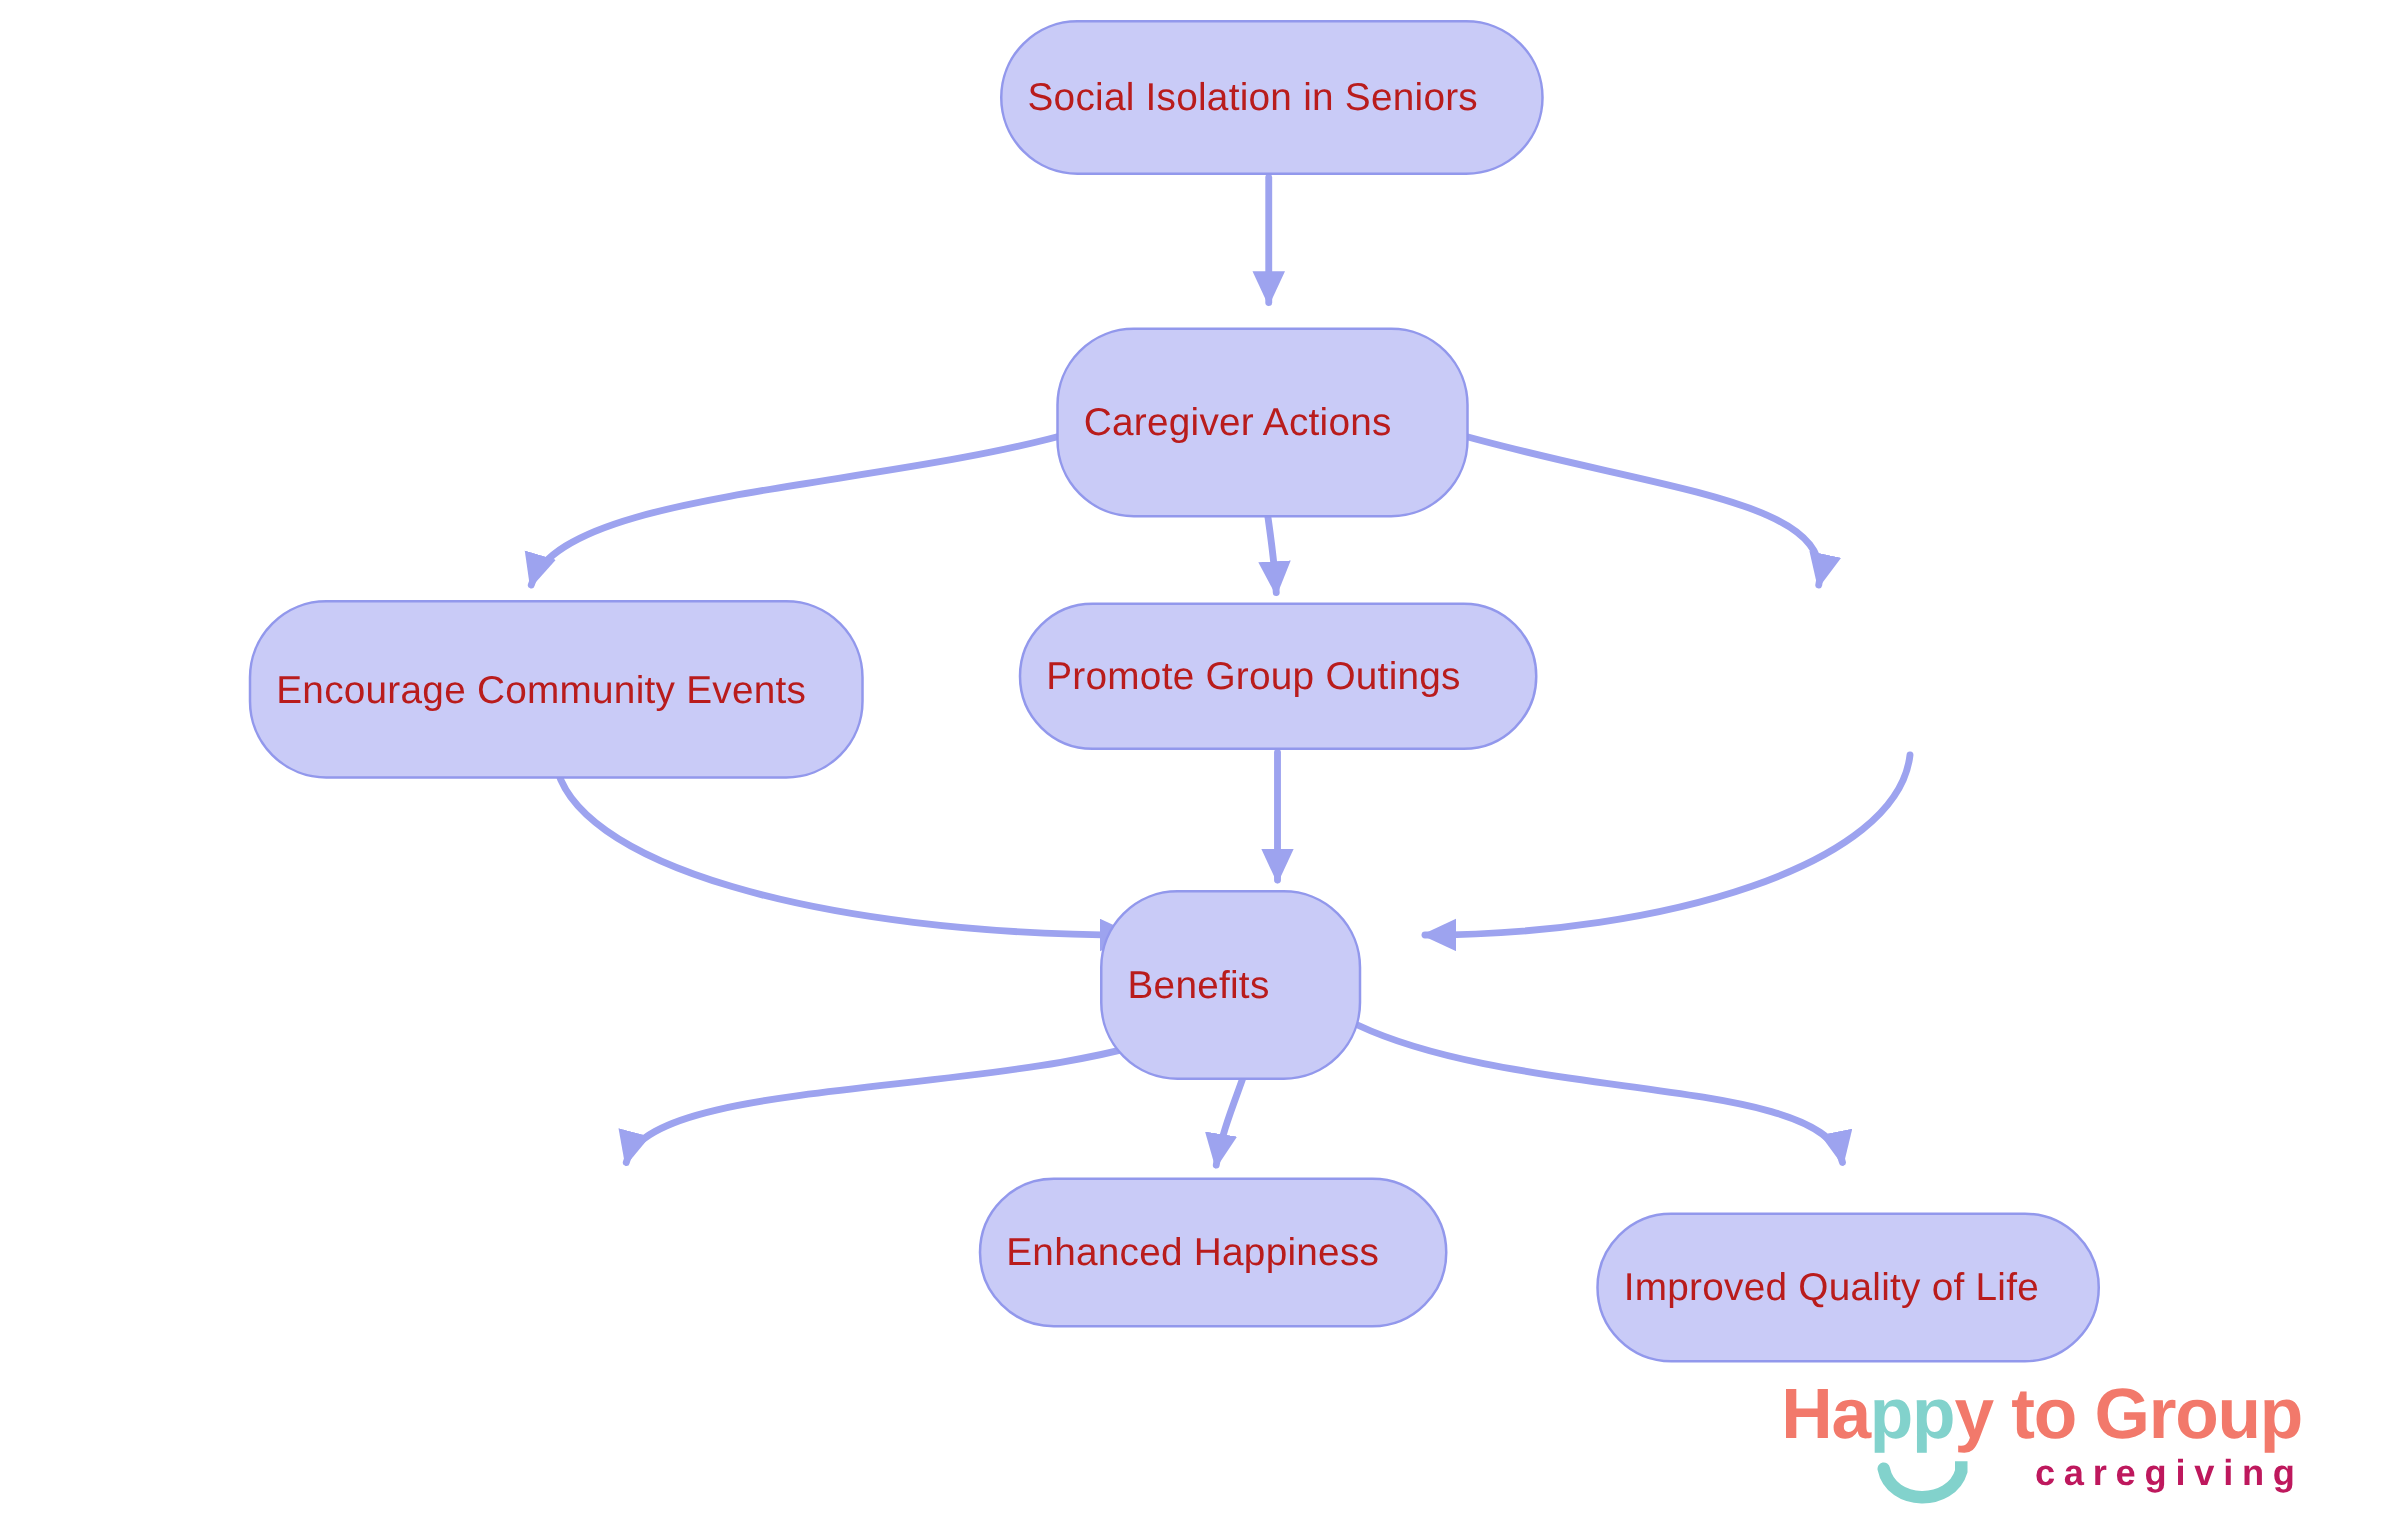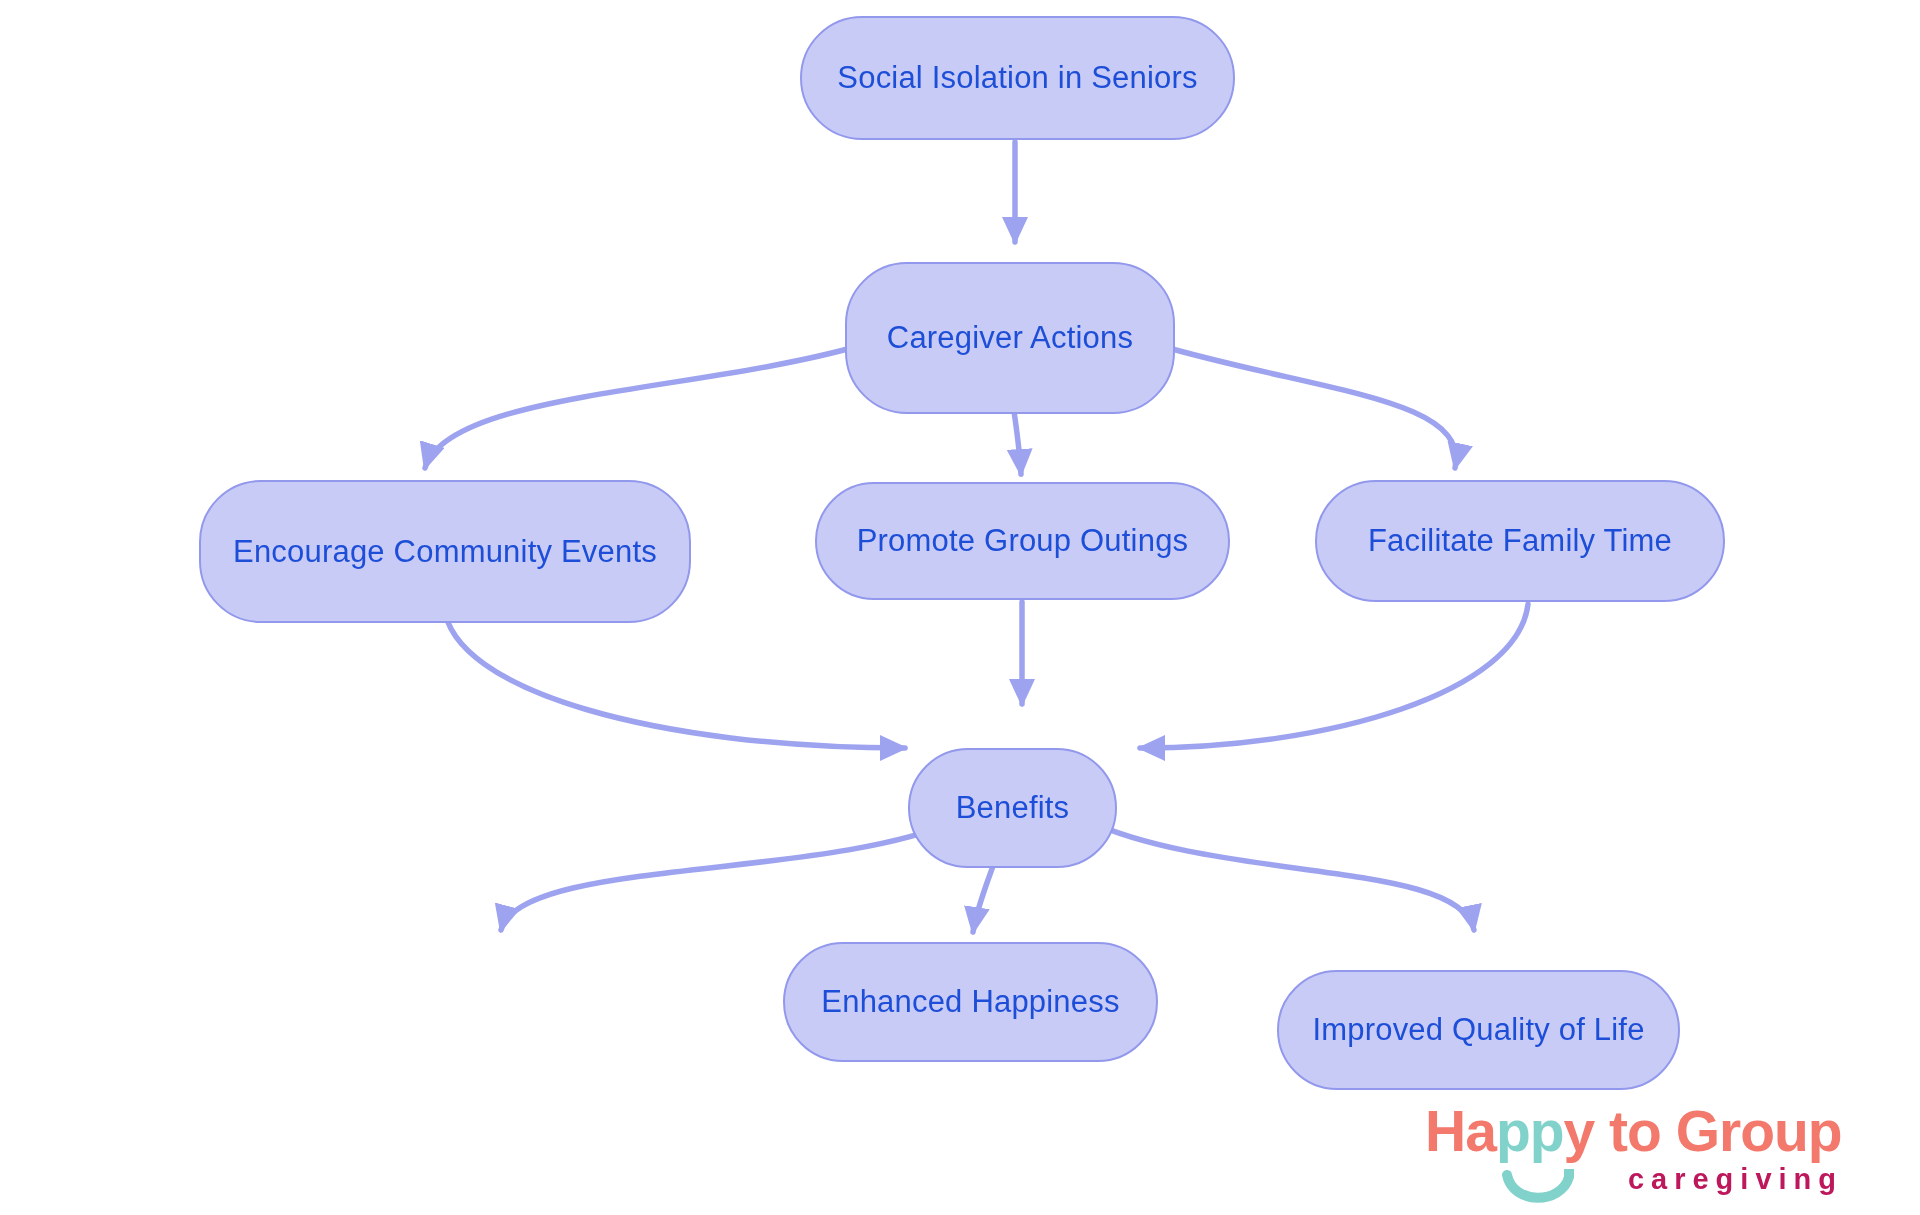--- a/index.html
+++ b/index.html
@@ -31,9 +31,9 @@
     border-radius: 62px;
     display: flex;
     align-items: center;
-    justify-content: center;
+    justify-content: flex-start;
     text-align: center;
-    color: #1d4ed8;
+    color: #b91c1c;
     font-size: 31px;
     letter-spacing: 0.2px;
     padding: 18px 20px;

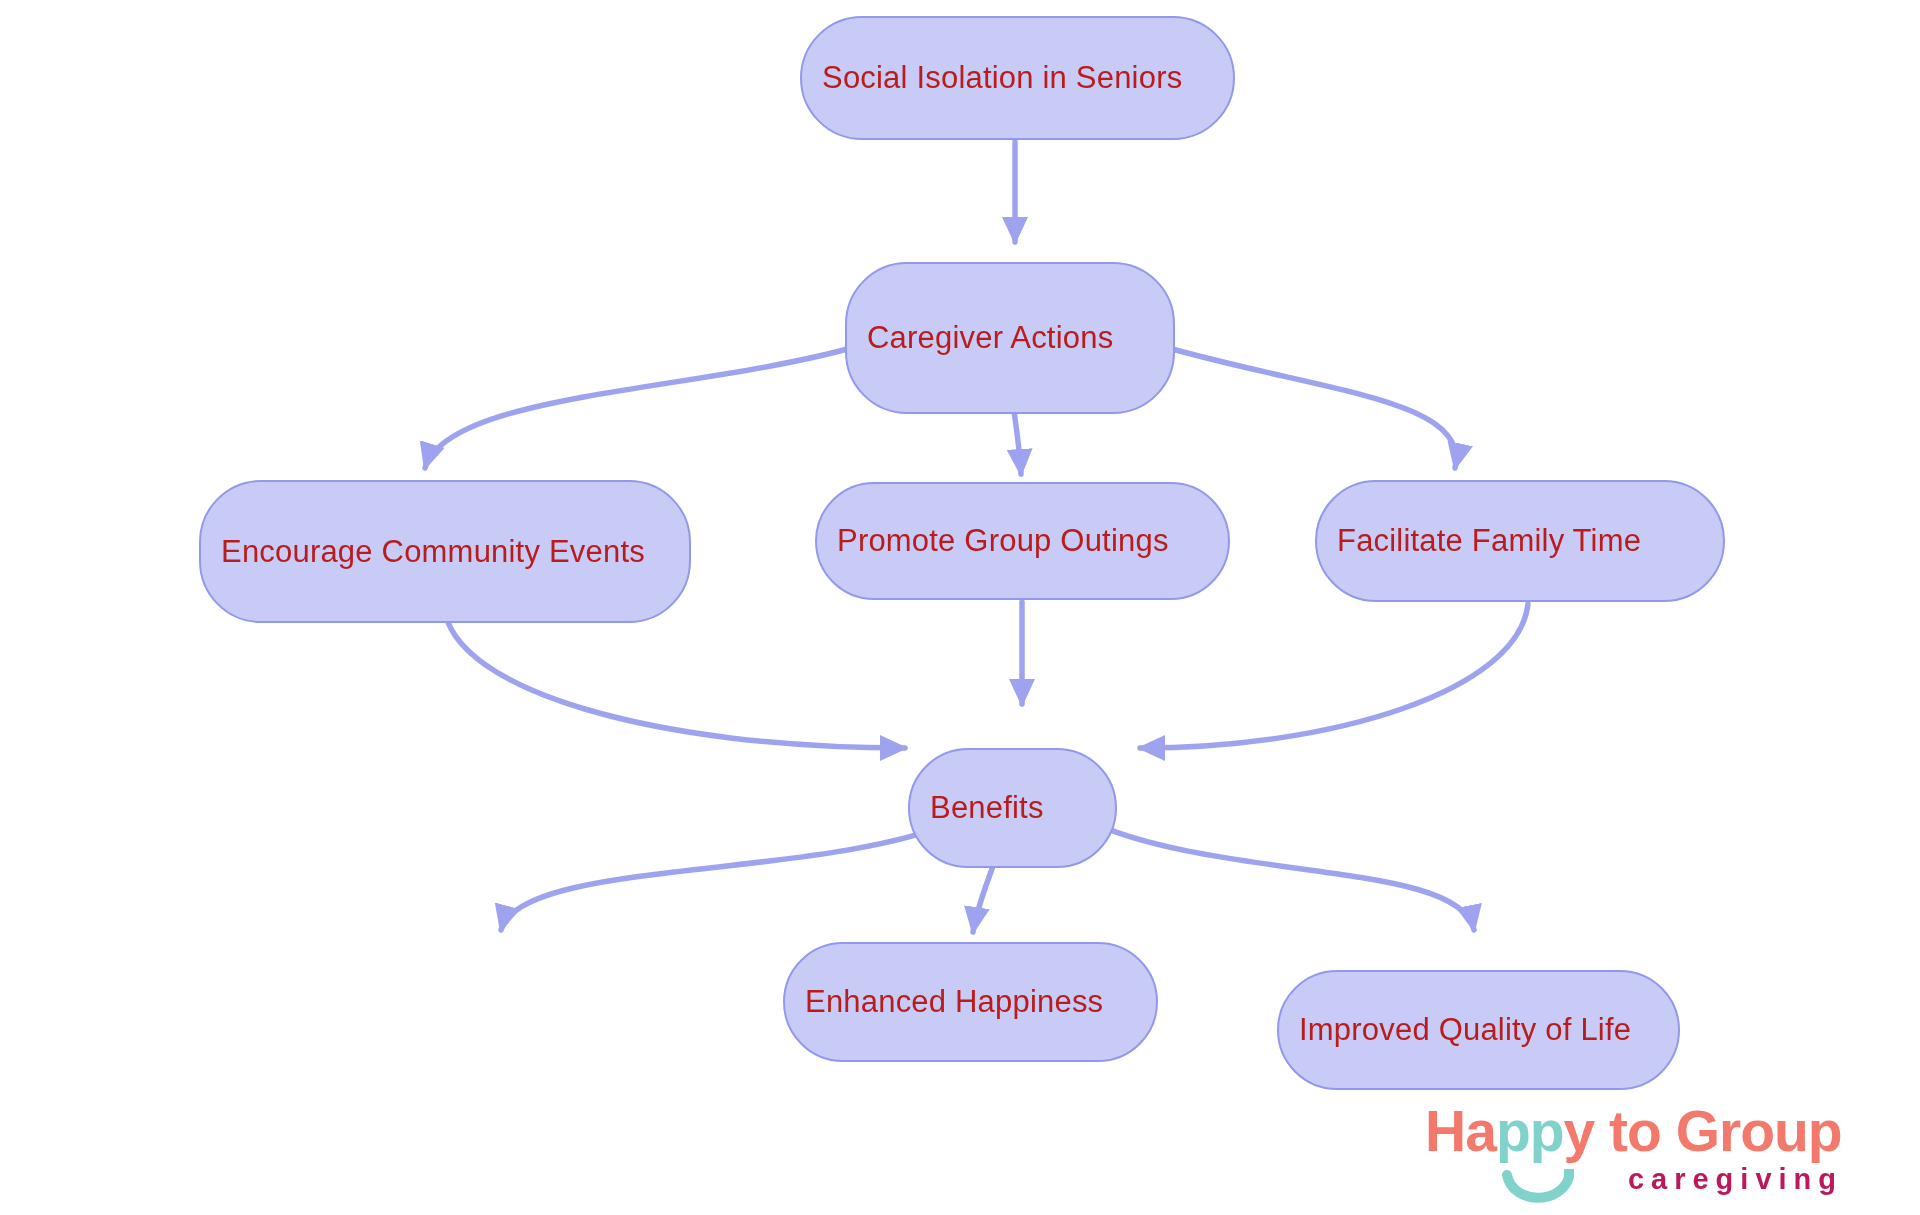--- a/index.html
+++ b/index.html
@@ -126,9 +126,6 @@
     <span>Promote Group Outings</span>
   </div>
 
-  <div class="node n-facilitate">
-    <span>Facilitate Family Time</span>
-  </div>
 
   <div class="node n-benefits">
     <span>Benefits</span>

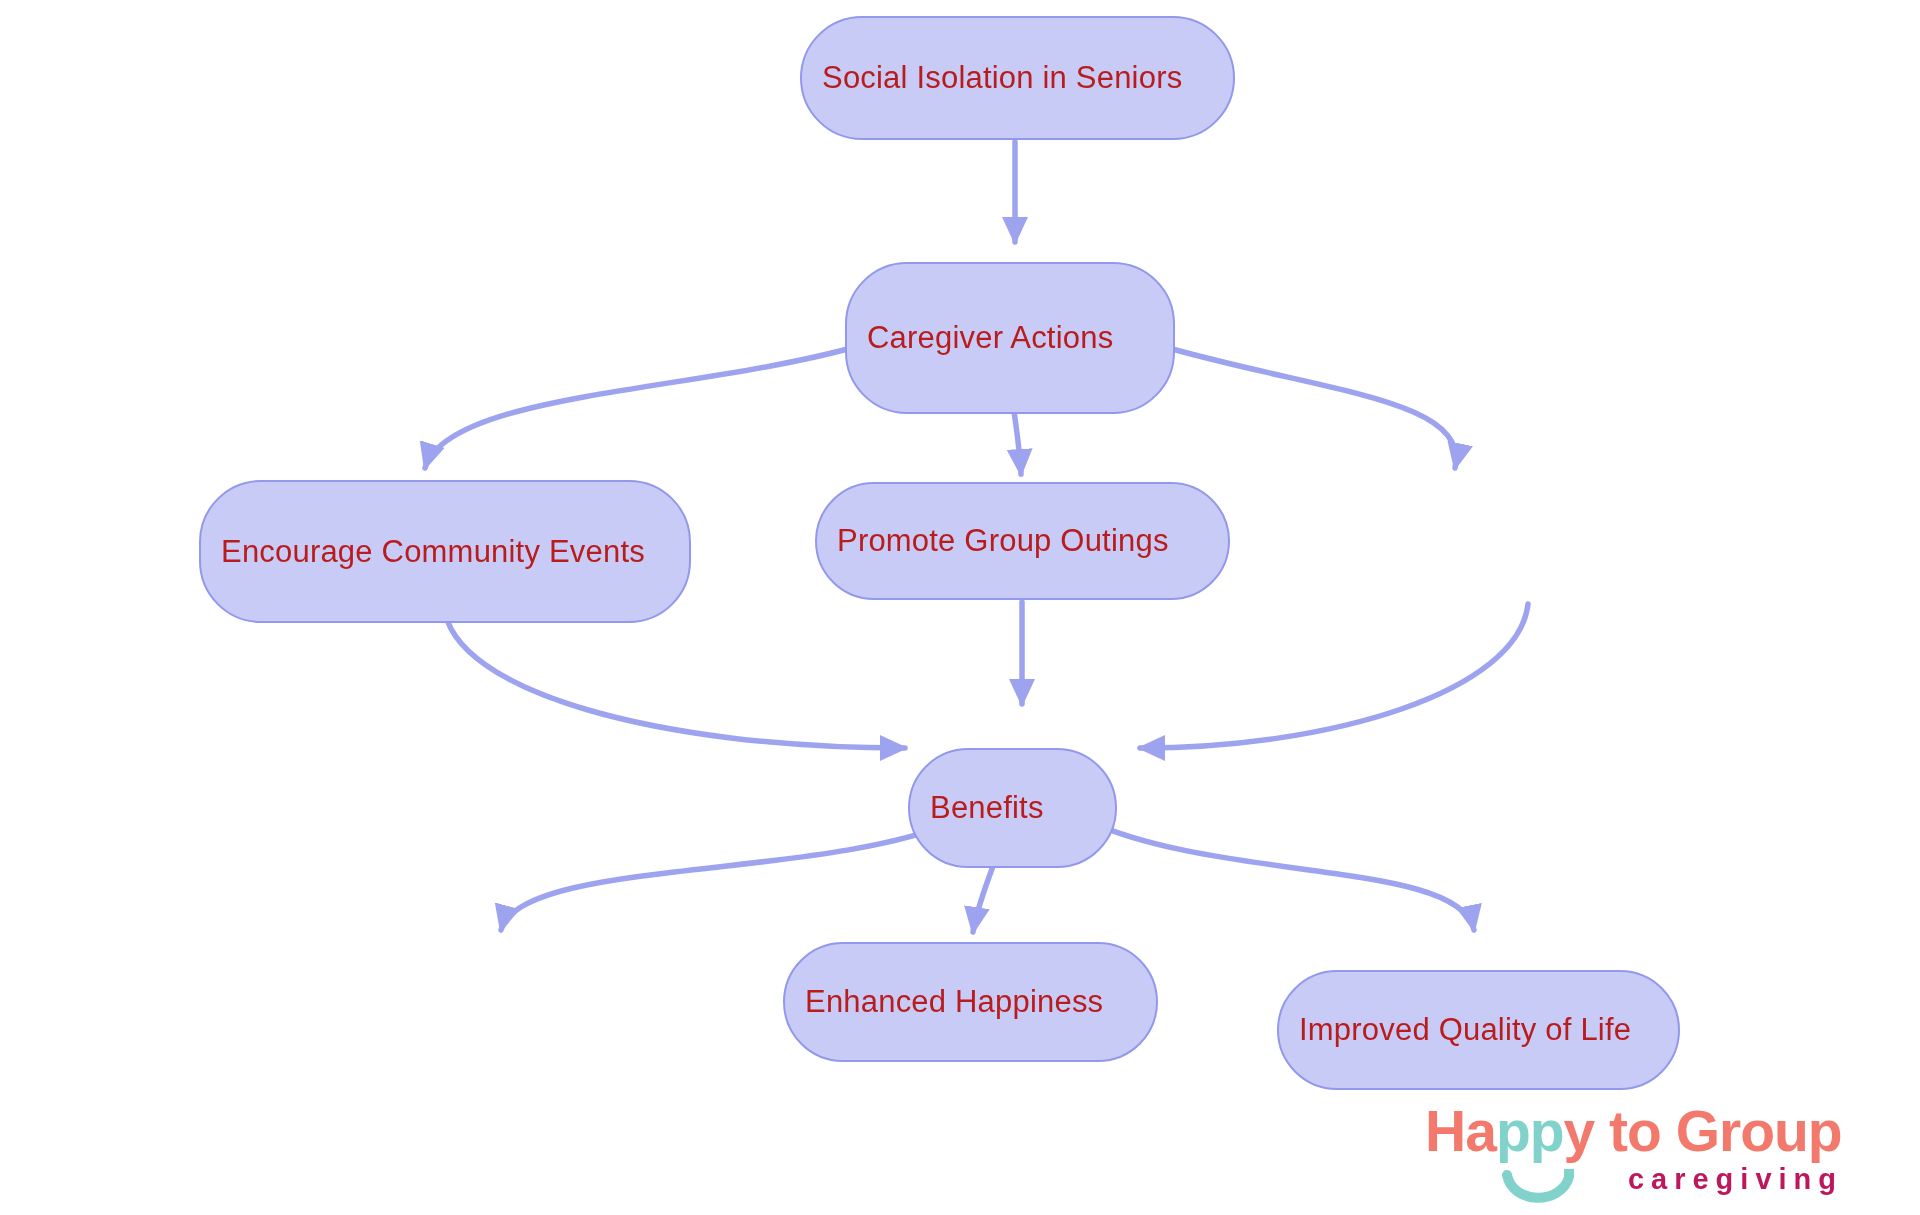--- a/index.html
+++ b/index.html
@@ -44,7 +44,7 @@
   .n-encourage   { left: 199px;  top: 480px; width: 492px; height: 143px; }
   .n-promote     { left: 815px;  top: 482px; width: 415px; height: 118px; }
   .n-facilitate  { left: 1315px; top: 480px; width: 410px; height: 122px; }
-  .n-benefits    { left: 908px;  top: 712px; width: 209px; height: 120px; margin-top: 36px; }
+  .n-benefits    { left: 880px;  top: 712px; width: 209px; height: 152px; }
   .n-reduced     { left: 338px;  top: 942px; width: 335px; height: 120px; }
   .n-enhanced    { left: 783px;  top: 942px; width: 375px; height: 120px; }
   .n-improved    { left: 1277px; top: 970px; width: 403px; height: 120px; }

